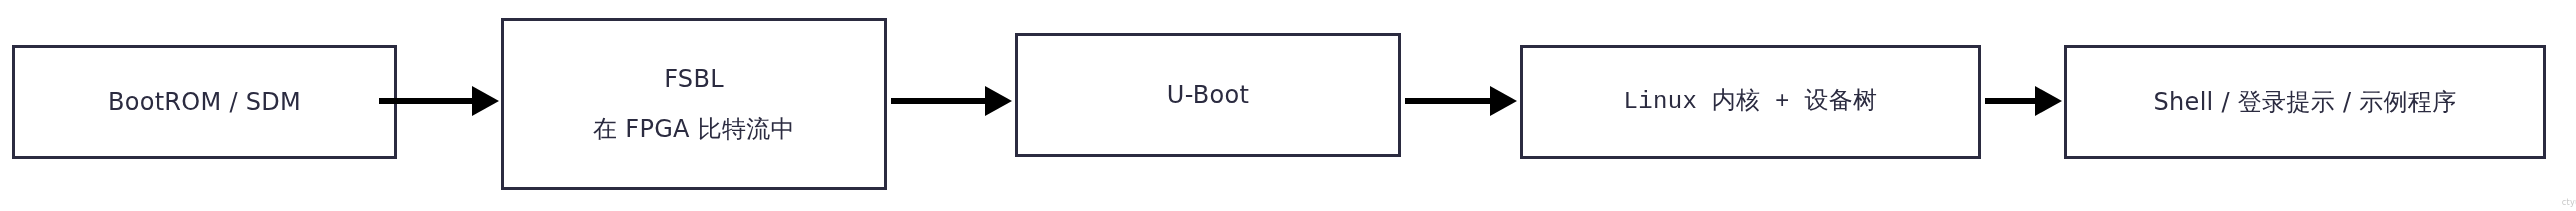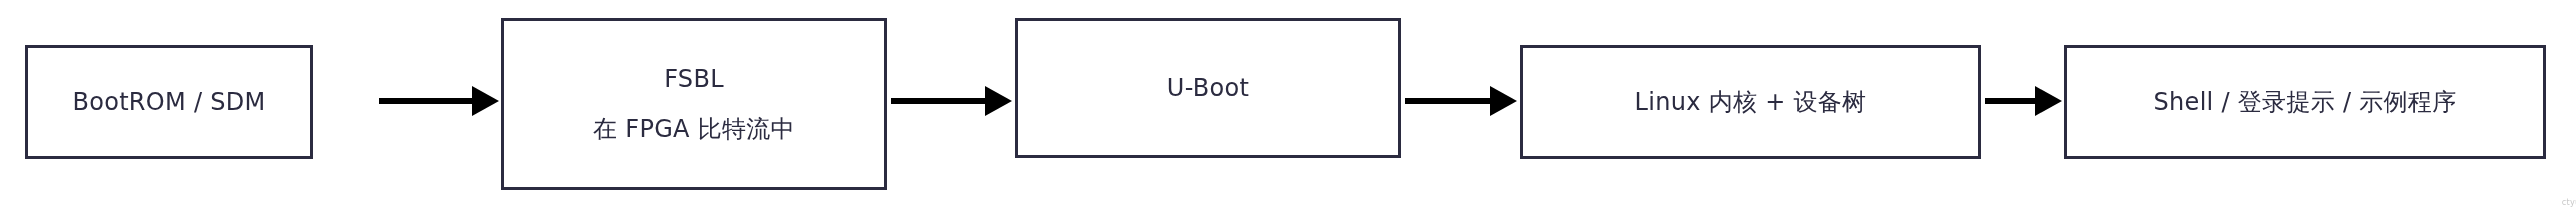--- a/index.html
+++ b/index.html
@@ -52,7 +52,7 @@
   }
 
   
-  #node-bootrom { left: 25px;   top: 45px; width: 288px; height: 114px; }
+  #node-bootrom { left: 12px;   top: 45px; width: 385px; height: 114px; }
   #node-fsbl    { left: 501px;  top: 18px; width: 386px; height: 172px; justify-content: center; }
   #node-uboot   { left: 1015px; top: 18px; width: 386px; height: 140px; }
   #node-kernel  { left: 1520px; top: 45px; width: 461px; height: 114px; }

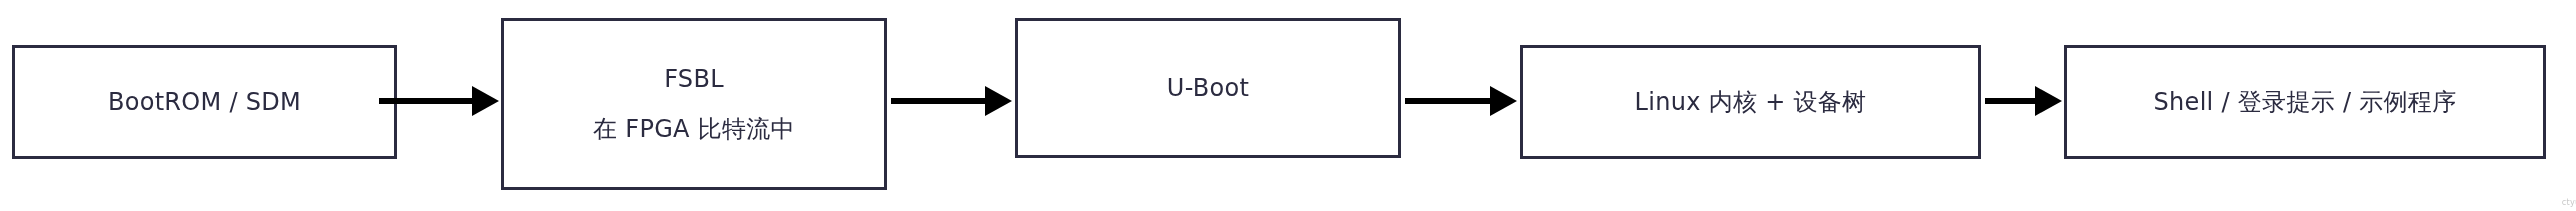--- a/index.html
+++ b/index.html
@@ -54,7 +54,7 @@
   
   #node-bootrom { left: 12px;   top: 45px; width: 385px; height: 114px; }
   #node-fsbl    { left: 501px;  top: 18px; width: 386px; height: 172px; justify-content: center; }
-  #node-uboot   { left: 1015px; top: 18px; width: 386px; height: 140px; }
+  #node-uboot   { left: 1015px; top: 33px; width: 386px; height: 124px; }
   #node-kernel  { left: 1520px; top: 45px; width: 461px; height: 114px; }
   #node-shell   { left: 2064px; top: 45px; width: 482px; height: 114px; }
 

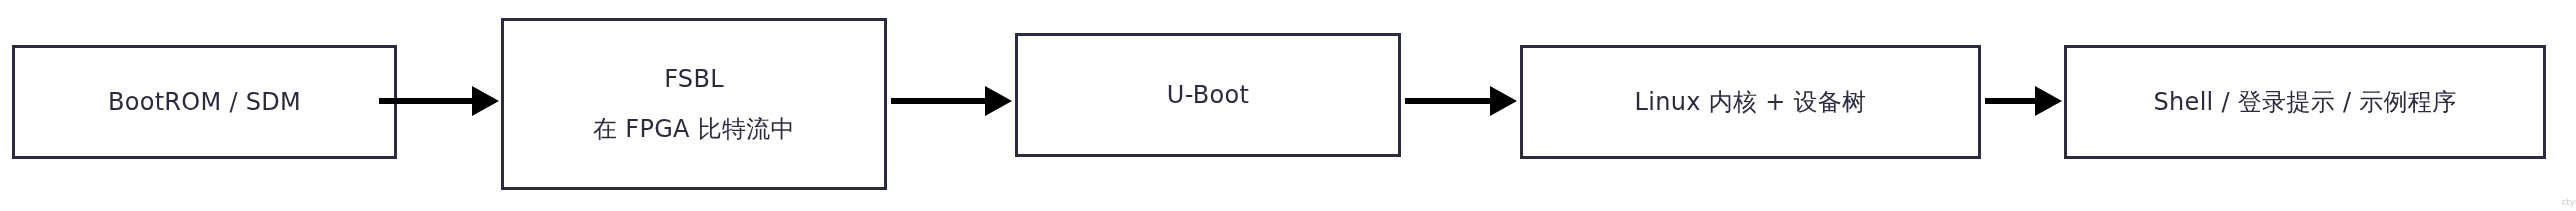--- a/index.html
+++ b/index.html
@@ -55,7 +55,7 @@
   #node-bootrom { left: 12px;   top: 45px; width: 385px; height: 114px; }
   #node-fsbl    { left: 501px;  top: 18px; width: 386px; height: 172px; justify-content: center; }
   #node-uboot   { left: 1015px; top: 33px; width: 386px; height: 124px; }
-  #node-kernel  { left: 1520px; top: 45px; width: 461px; height: 114px; }
+  #node-kernel  { left: 1520px; top: 45px; width: 461px; height: 114px; font-family: Liberation Mono, monospace; }
   #node-shell   { left: 2064px; top: 45px; width: 482px; height: 114px; }
 
   

